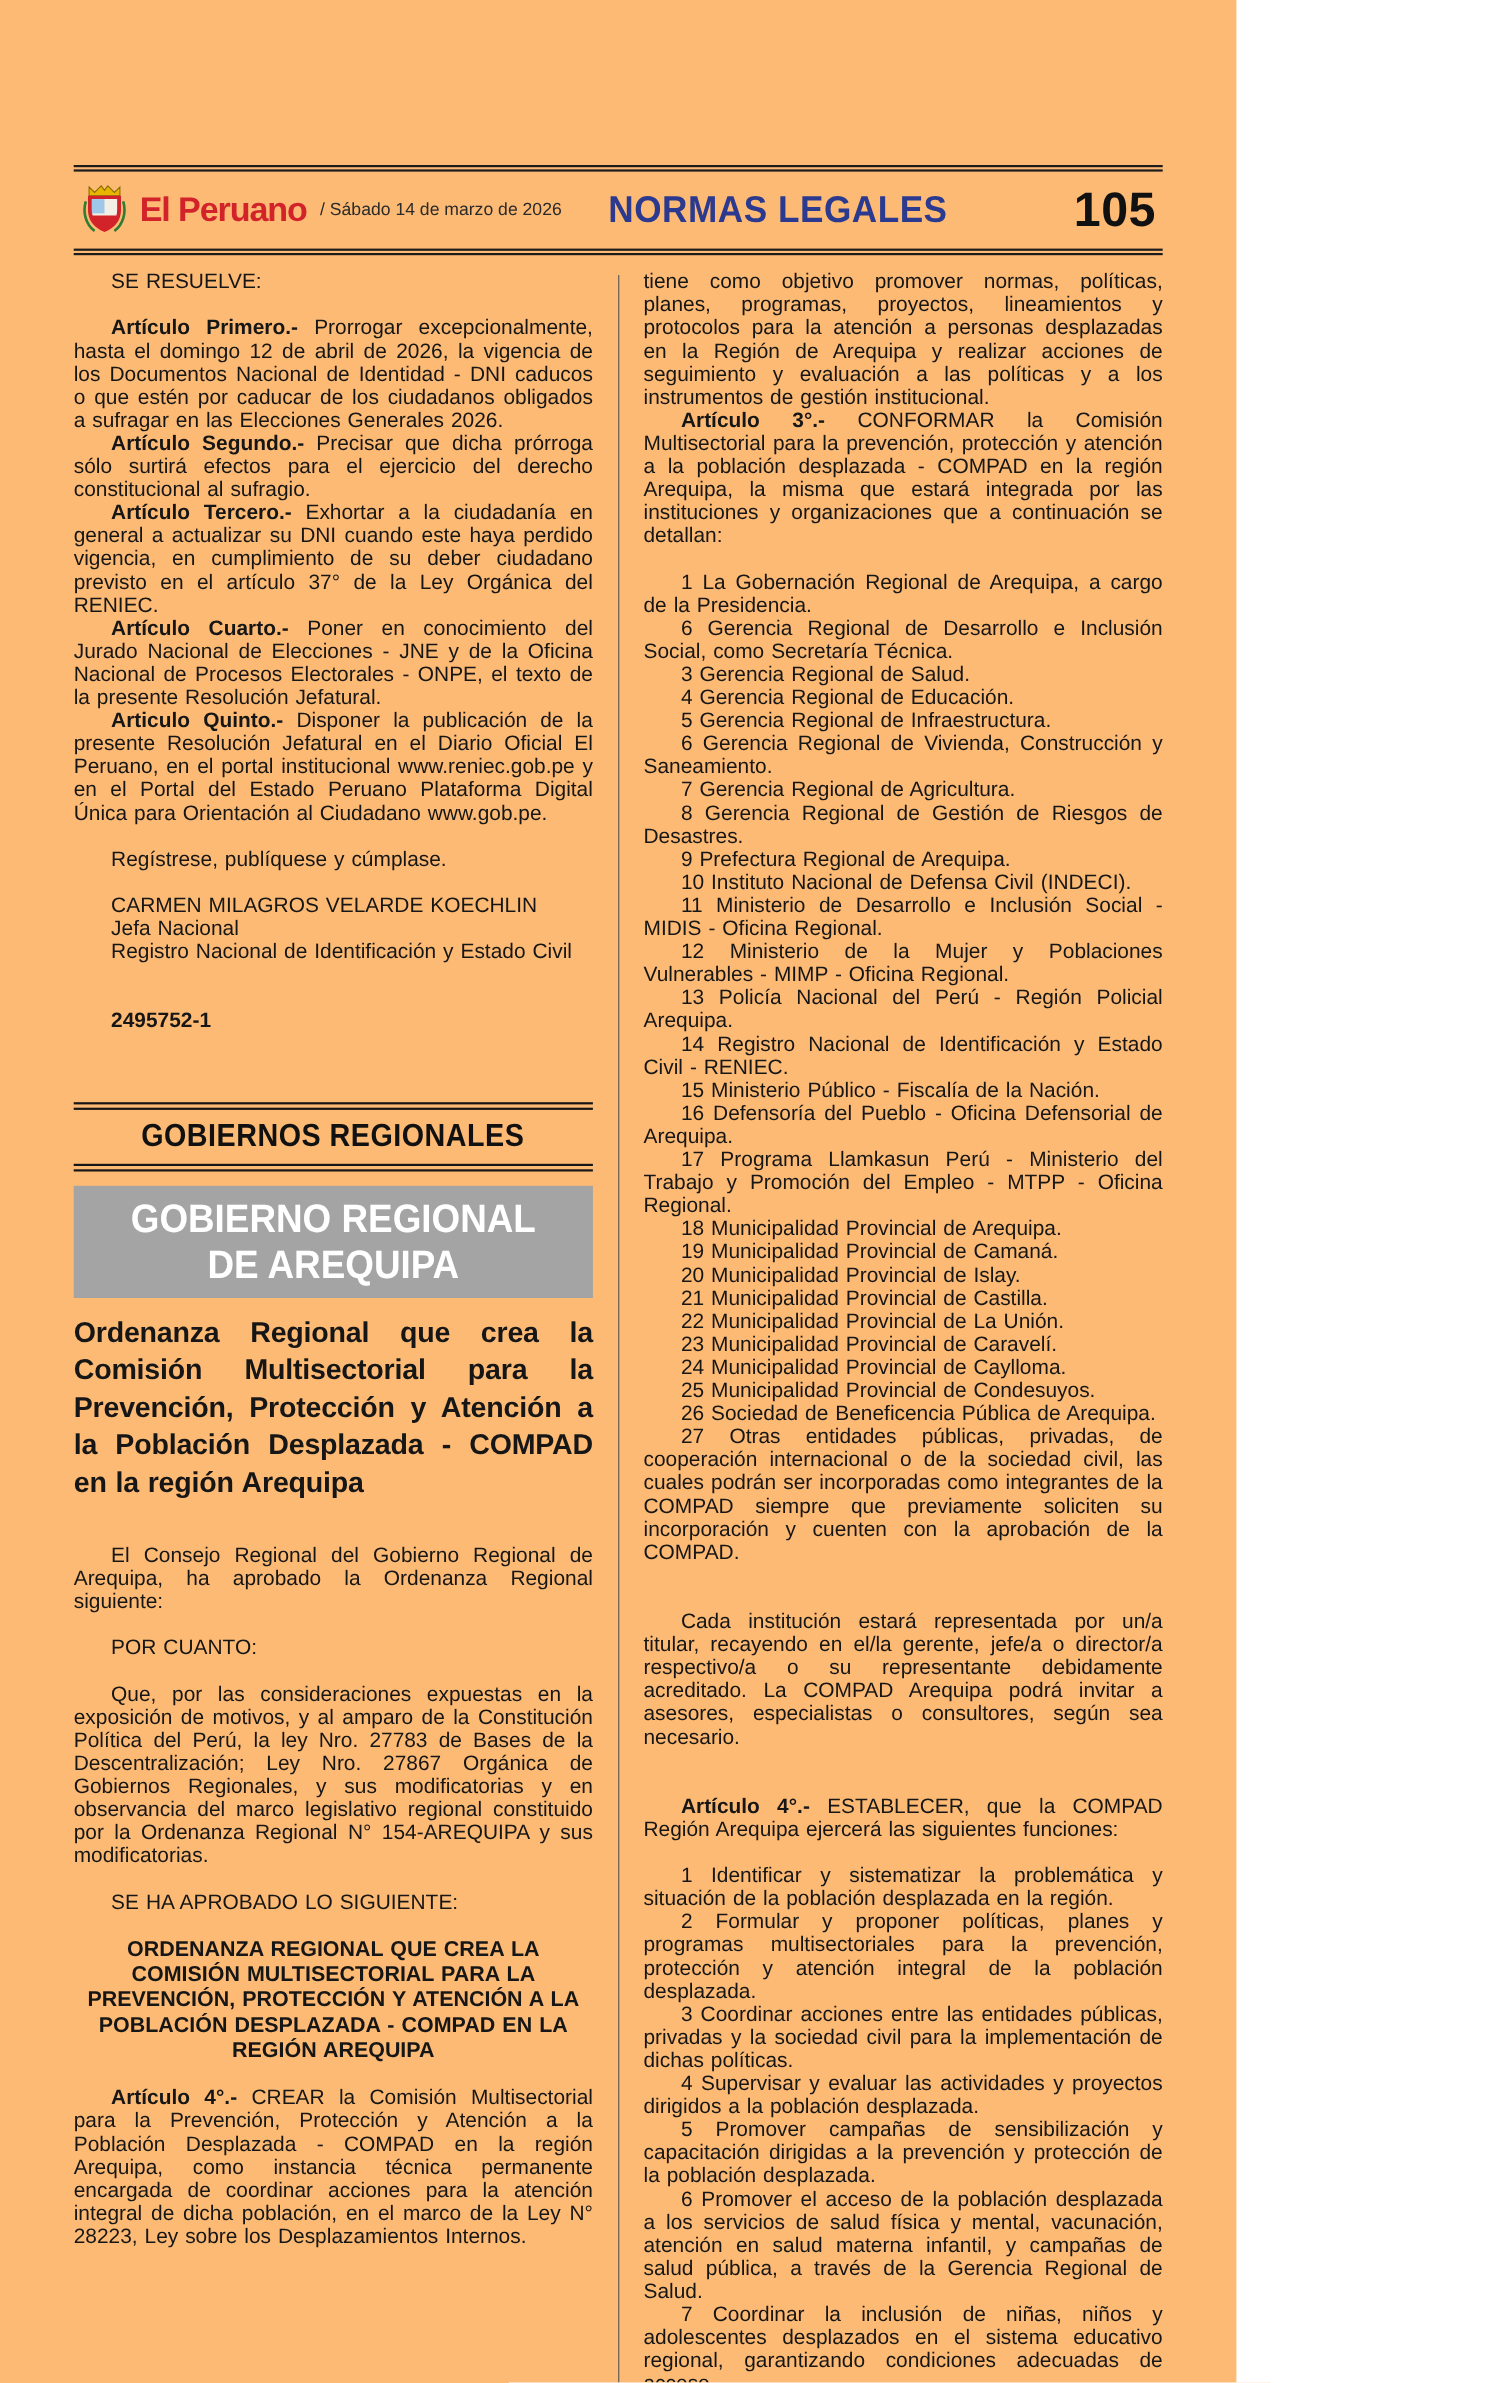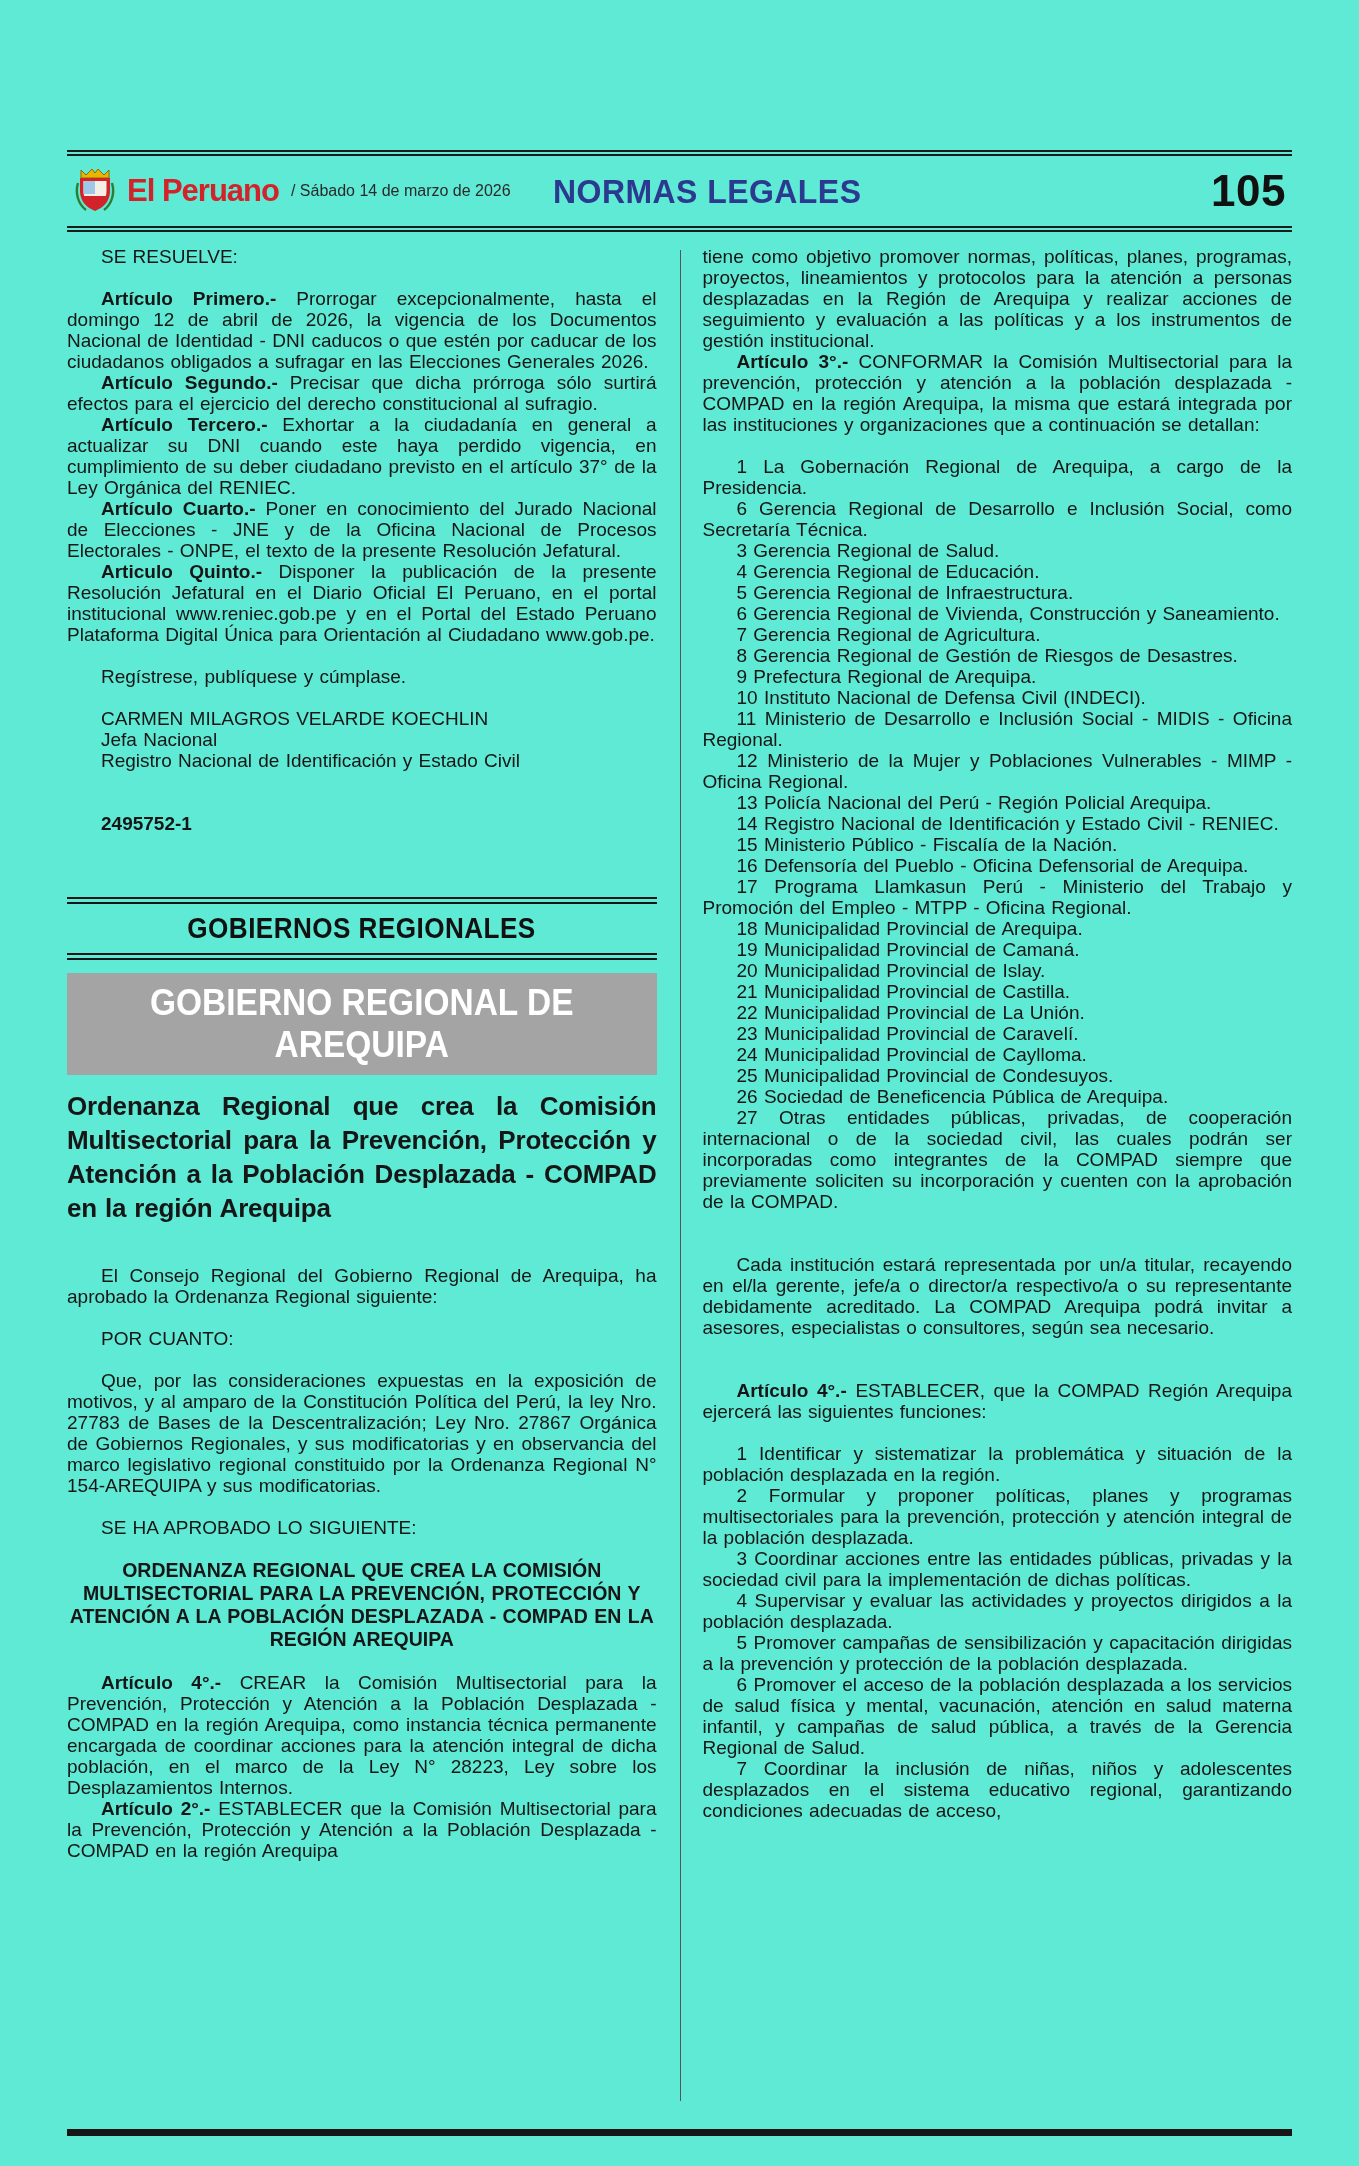--- a/index.html
+++ b/index.html
@@ -5,11 +5,11 @@
   html, body { margin: 0; padding: 0; background: #ffffff; }
   .page {
     position: relative;
-    width: 1359px;
+    width: 1124px;
     height: 2166px;
     box-sizing: border-box;
     padding: 150px 67px 0 67px;
-    background: #5eead4;
+    background: #fdba74;
     font-family: "Liberation Sans", sans-serif;
     color: #161616;
     overflow: hidden;

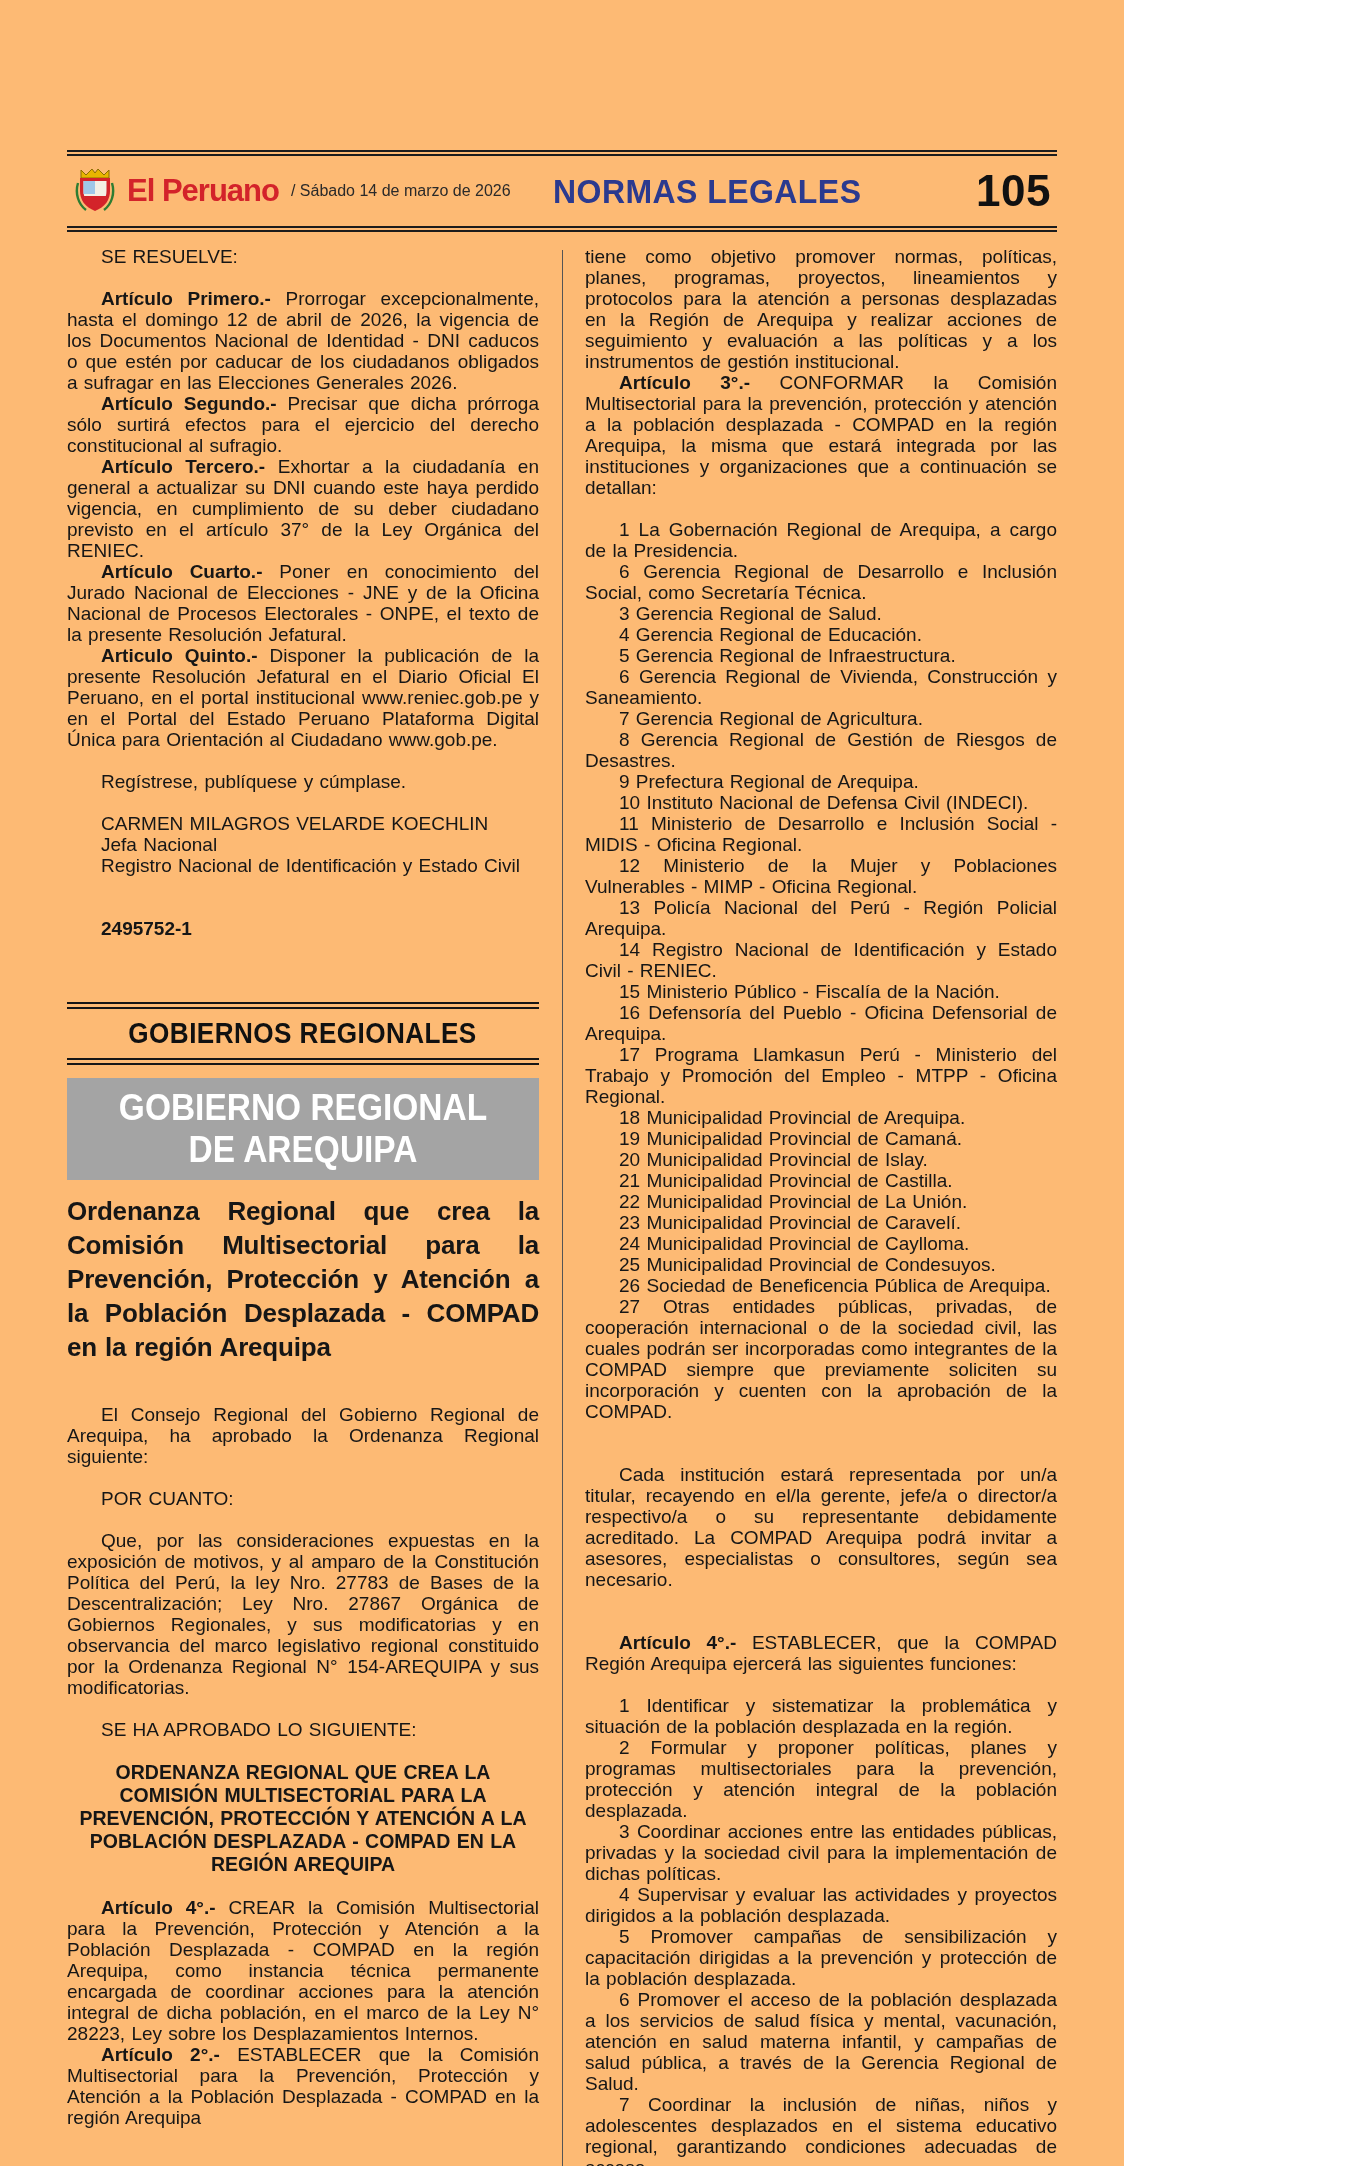--- a/index.html
+++ b/index.html
@@ -169,7 +169,6 @@
         <p class="block center">ORDENANZA REGIONAL QUE CREA LA COMISIÓN MULTISECTORIAL PARA LA PREVENCIÓN, PROTECCIÓN Y ATENCIÓN A LA POBLACIÓN DESPLAZADA - COMPAD EN LA REGIÓN AREQUIPA</p>
         <div class="spacer" style="height: 21px;"></div>
         <p class="block "><b>Artículo 4°.- </b>CREAR la Comisión Multisectorial para la Prevención, Protección y Atención a la Población Desplazada - COMPAD en la región Arequipa, como instancia técnica permanente encargada de coordinar acciones para la atención integral de dicha población, en el marco de la Ley N° 28223, Ley sobre los Desplazamientos Internos.</p>
-        <p class="block "><b>Artículo 2°.- </b>ESTABLECER que la Comisión Multisectorial para la Prevención, Protección y Atención a la Población Desplazada - COMPAD en la región Arequipa</p>
       </section>
     <section class="col">
         <p class="block  noindent">tiene como objetivo promover normas, políticas, planes, programas, proyectos, lineamientos y protocolos para la atención a personas desplazadas en la Región de Arequipa y realizar acciones de seguimiento y evaluación a las políticas y a los instrumentos de gestión institucional.</p>

